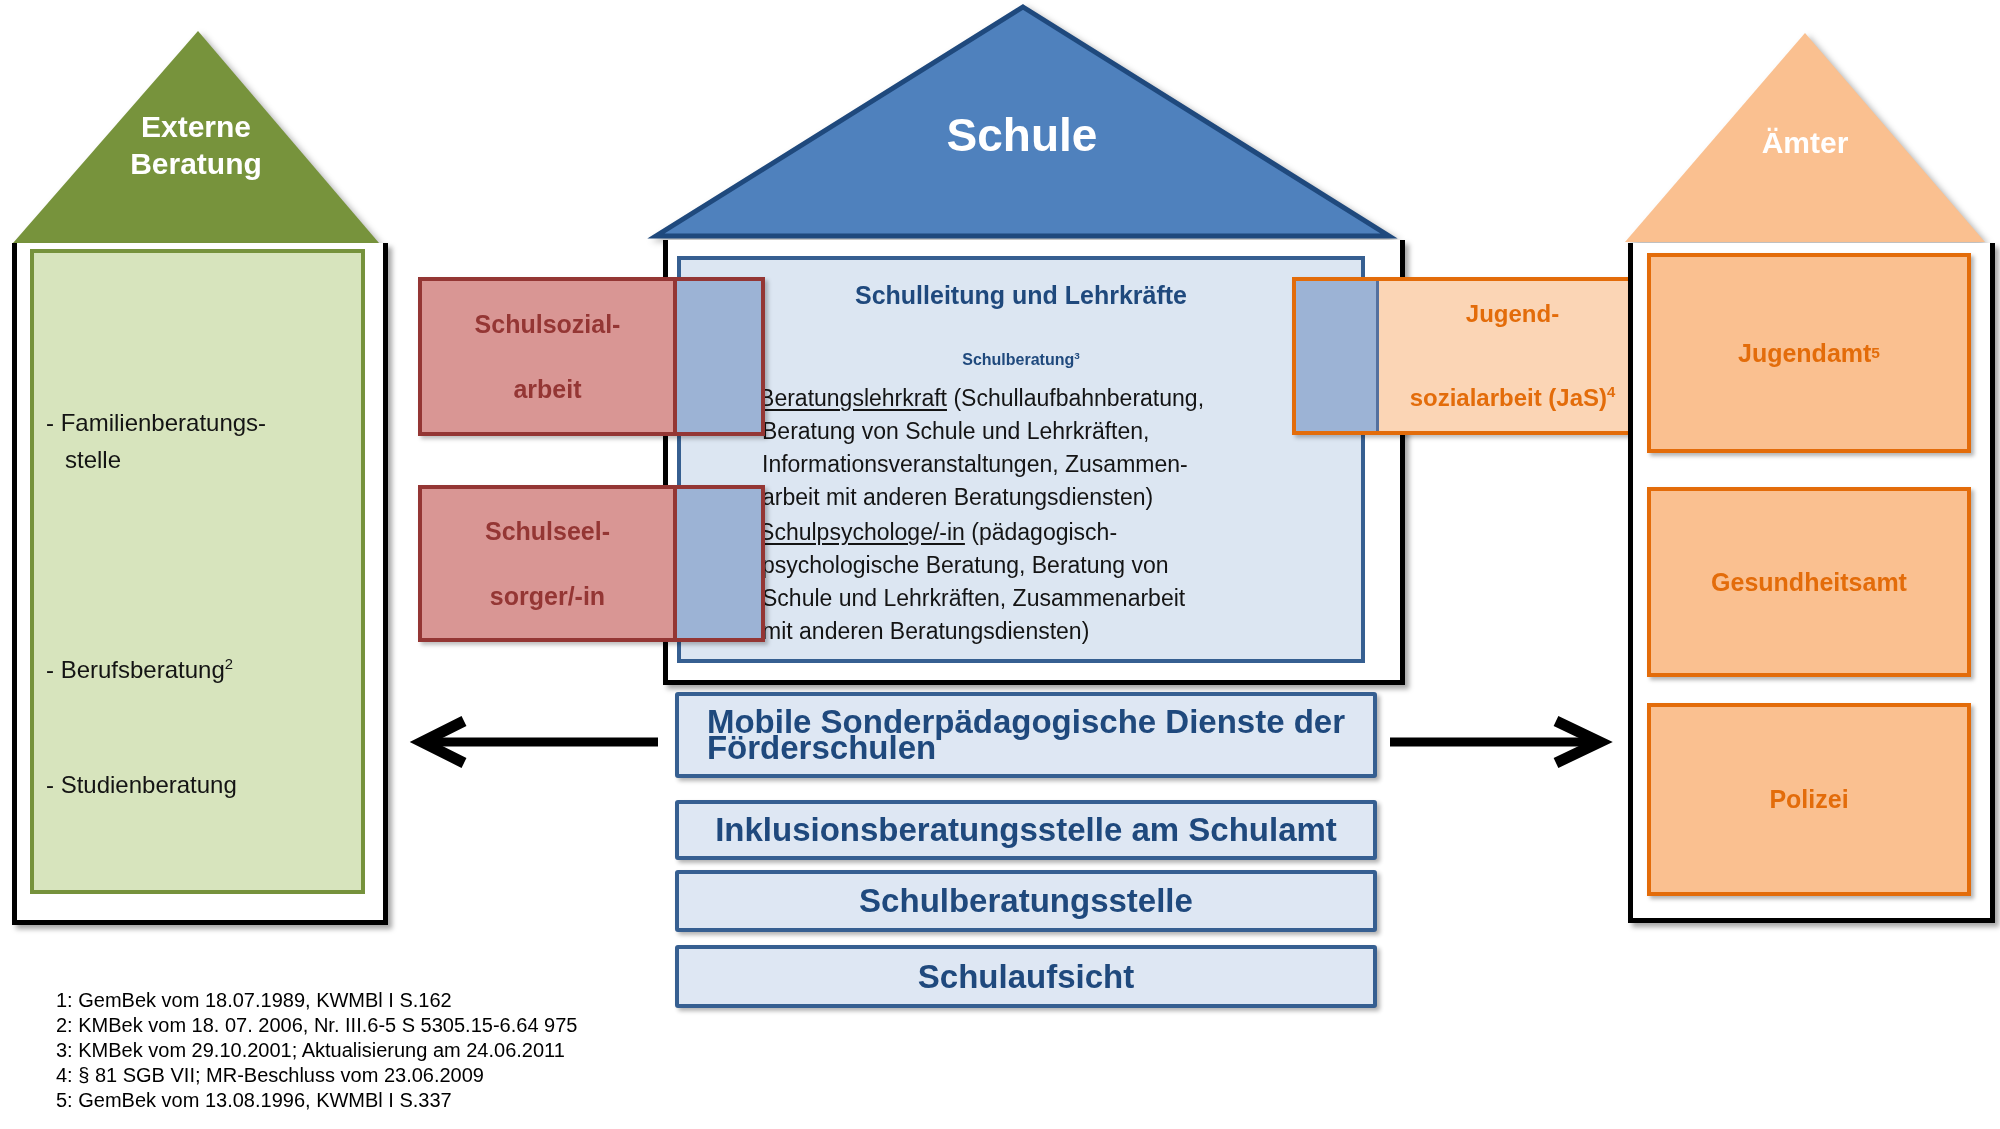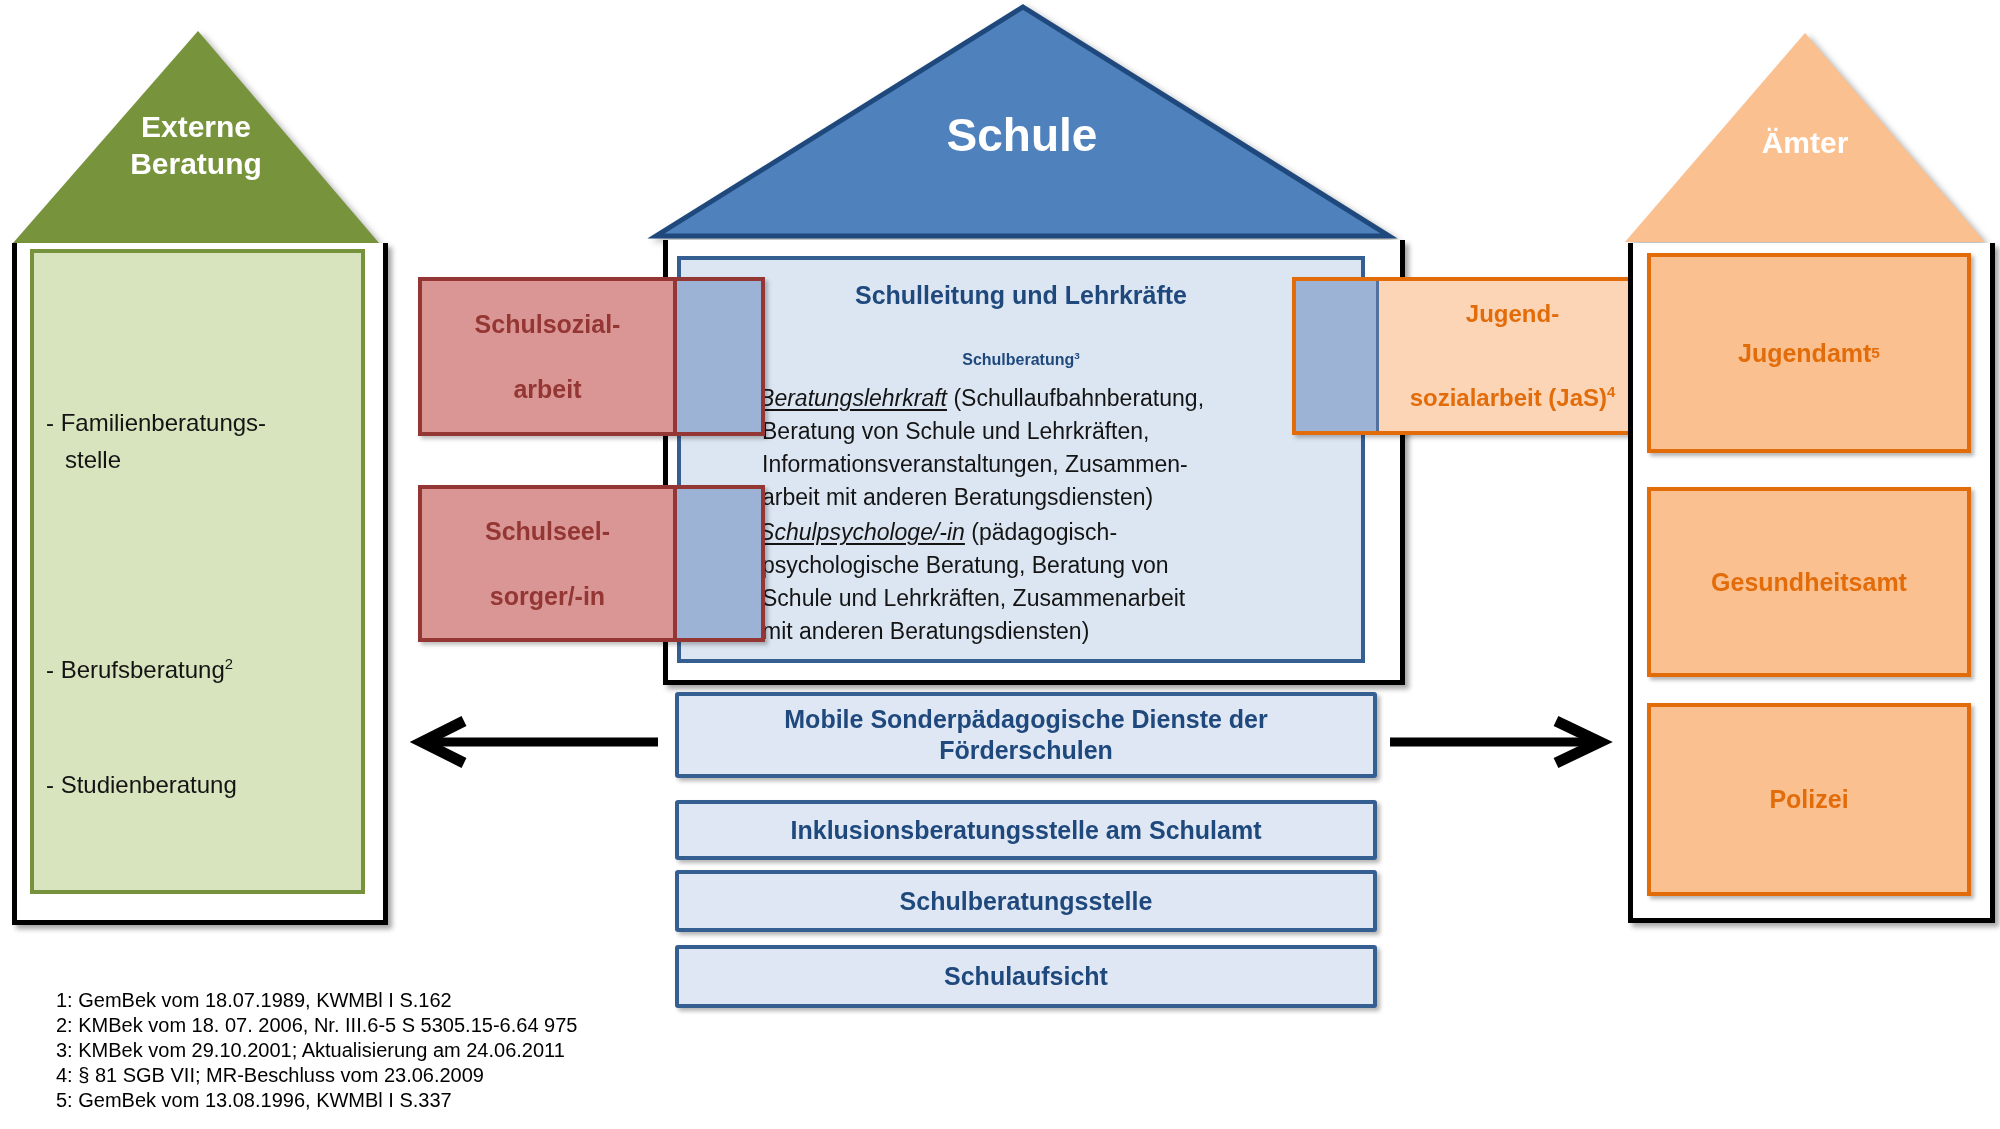--- a/index.html
+++ b/index.html
@@ -35,7 +35,7 @@
   .sb-item{padding-left:17px;text-indent:-17px;}
   .sb-item + .sb-item{margin-top:2px;}
   .sb-item .pre{white-space:pre-line;}
-  .iu{font-style:italic;text-decoration:underline;text-underline-offset:3px;}
+  .iu{text-decoration:underline;text-underline-offset:3px;}
 
   
   .bar{position:absolute;left:675px;width:702px;box-sizing:border-box;background:#DEE7F3;

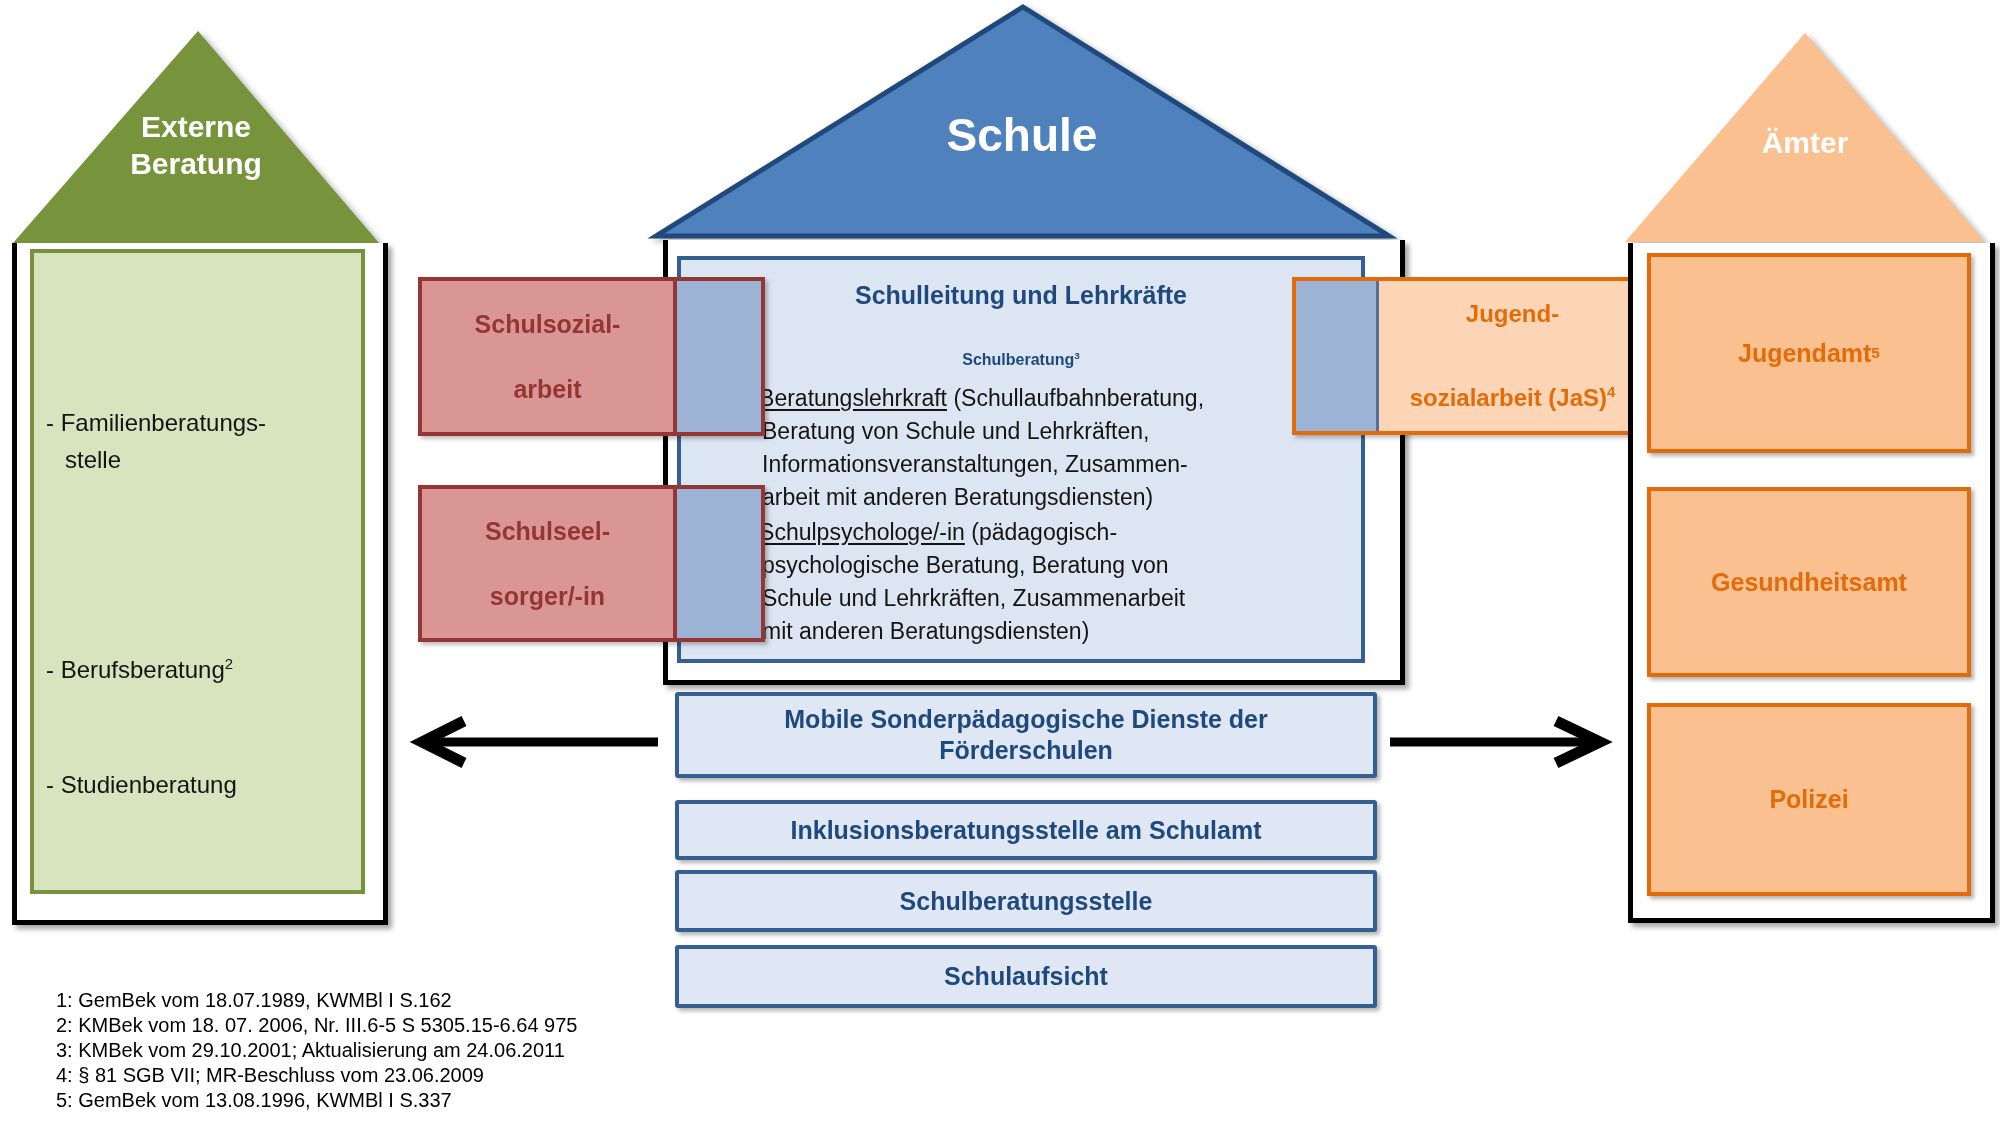--- a/index.html
+++ b/index.html
@@ -41,7 +41,7 @@
   .bar{position:absolute;left:675px;width:702px;box-sizing:border-box;background:#DEE7F3;
        border:4px solid #365F91;border-radius:3px;display:flex;align-items:center;justify-content:center;
        box-shadow:3px 3px 4px rgba(0,0,0,0.30);}
-  .bar .label{white-space:pre-line;text-align:center;font-size:25px;font-weight:bold;color:#1F497D;line-height:31px;}
+  .bar .label{white-space:pre-line;text-align:left;font-size:33px;font-weight:bold;color:#1F497D;line-height:26px;}
   .bar1{top:692px;height:86px;}
   .bar2{top:800px;height:60px;}
   .bar3{top:870px;height:62px;}

